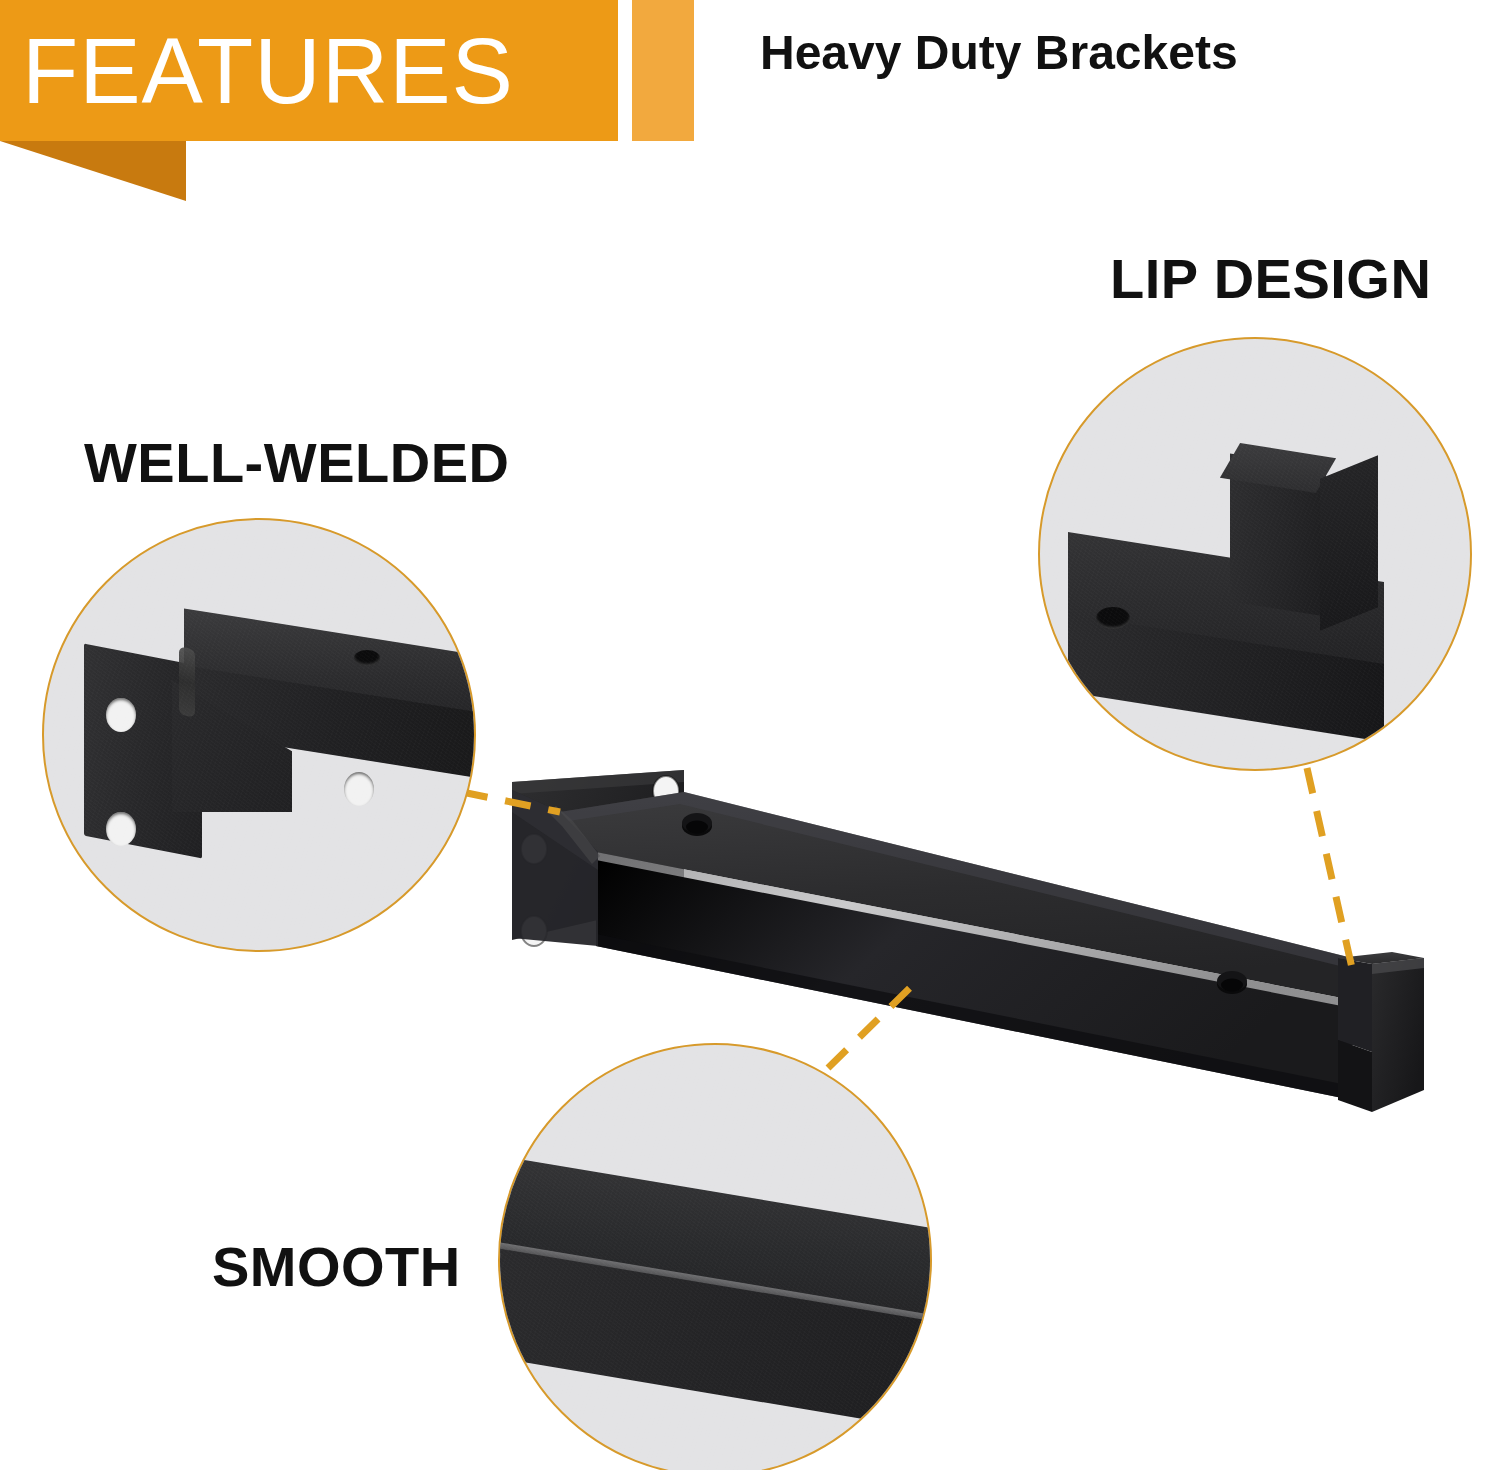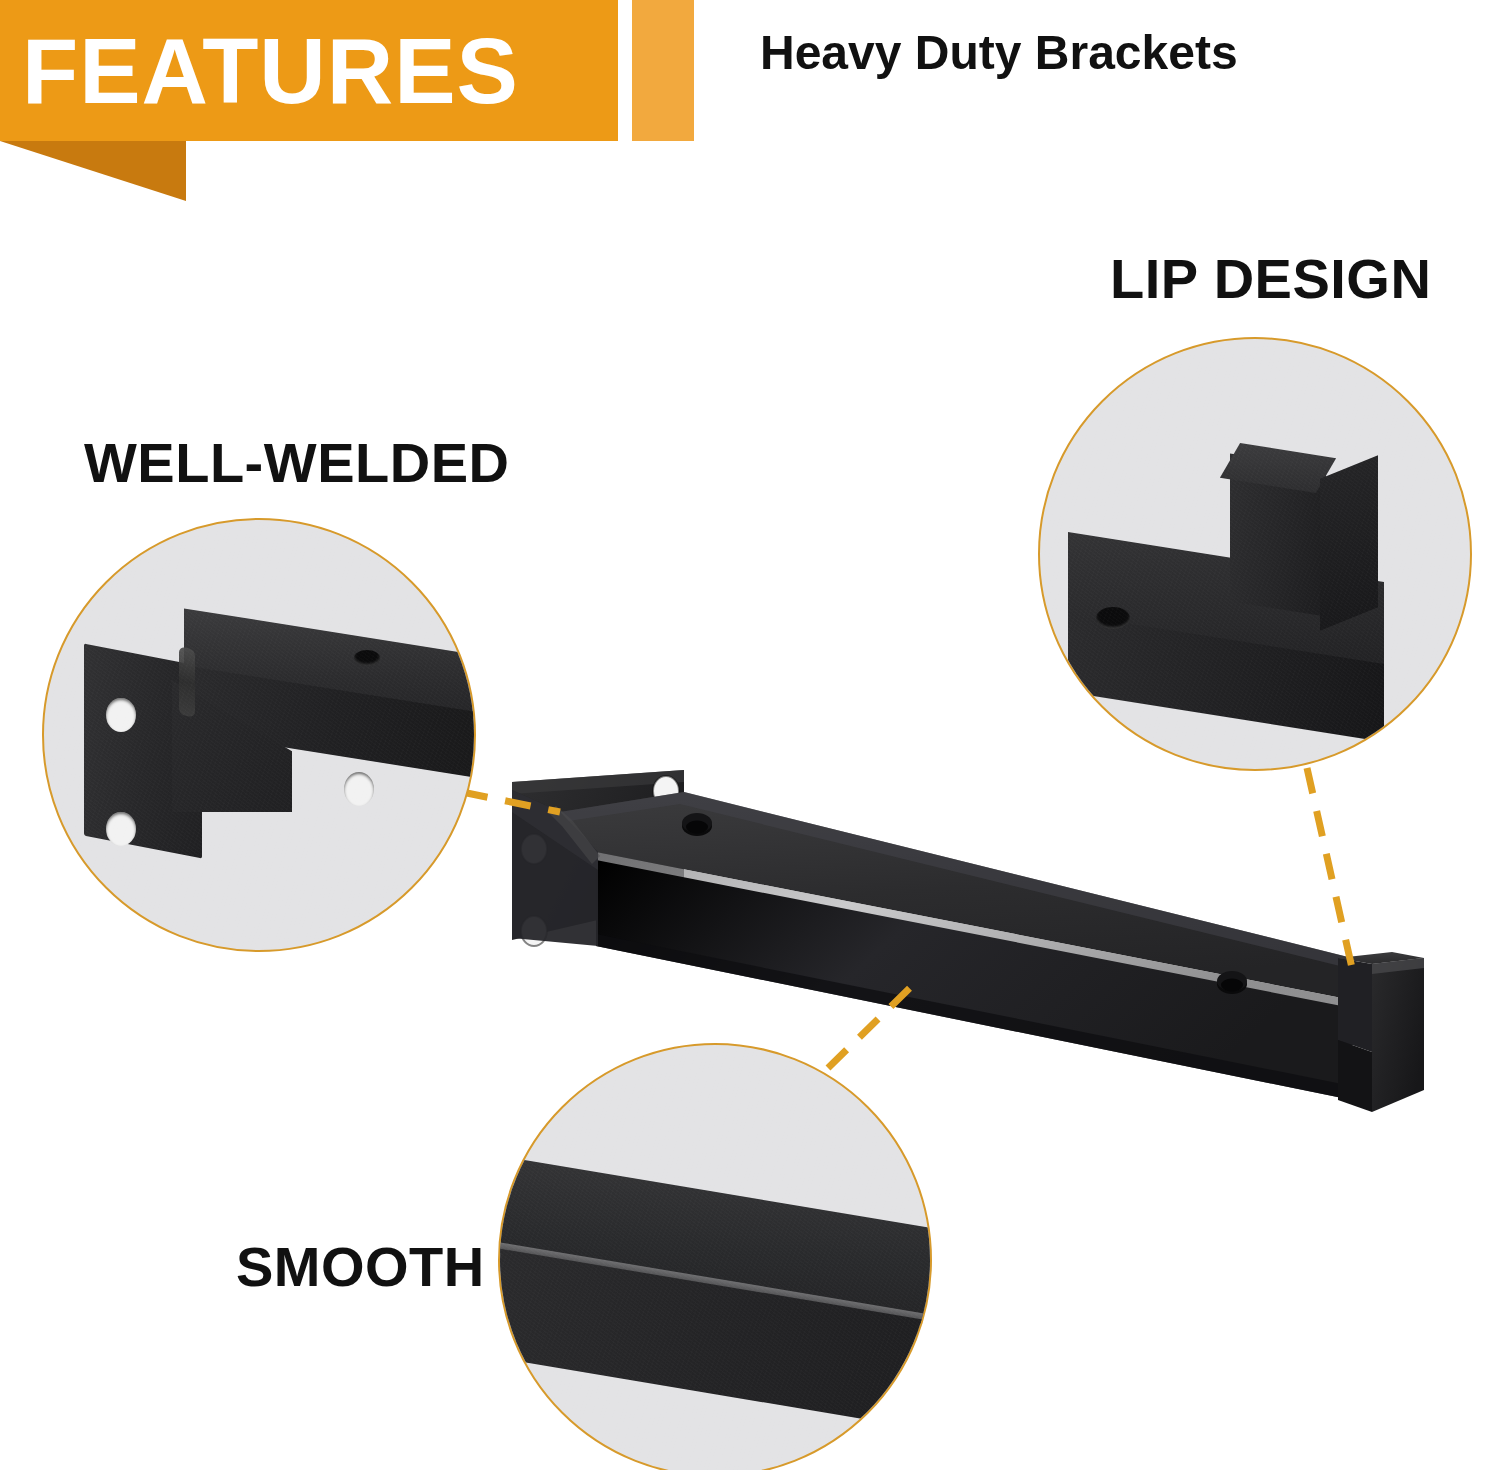--- a/index.html
+++ b/index.html
@@ -55,7 +55,7 @@
     line-height: 124px;
     color: #ffffff;
     font-size: 92px;
-    font-weight: bold;
+    font-weight: normal;
     letter-spacing: 1px;
     white-space: nowrap;
   }

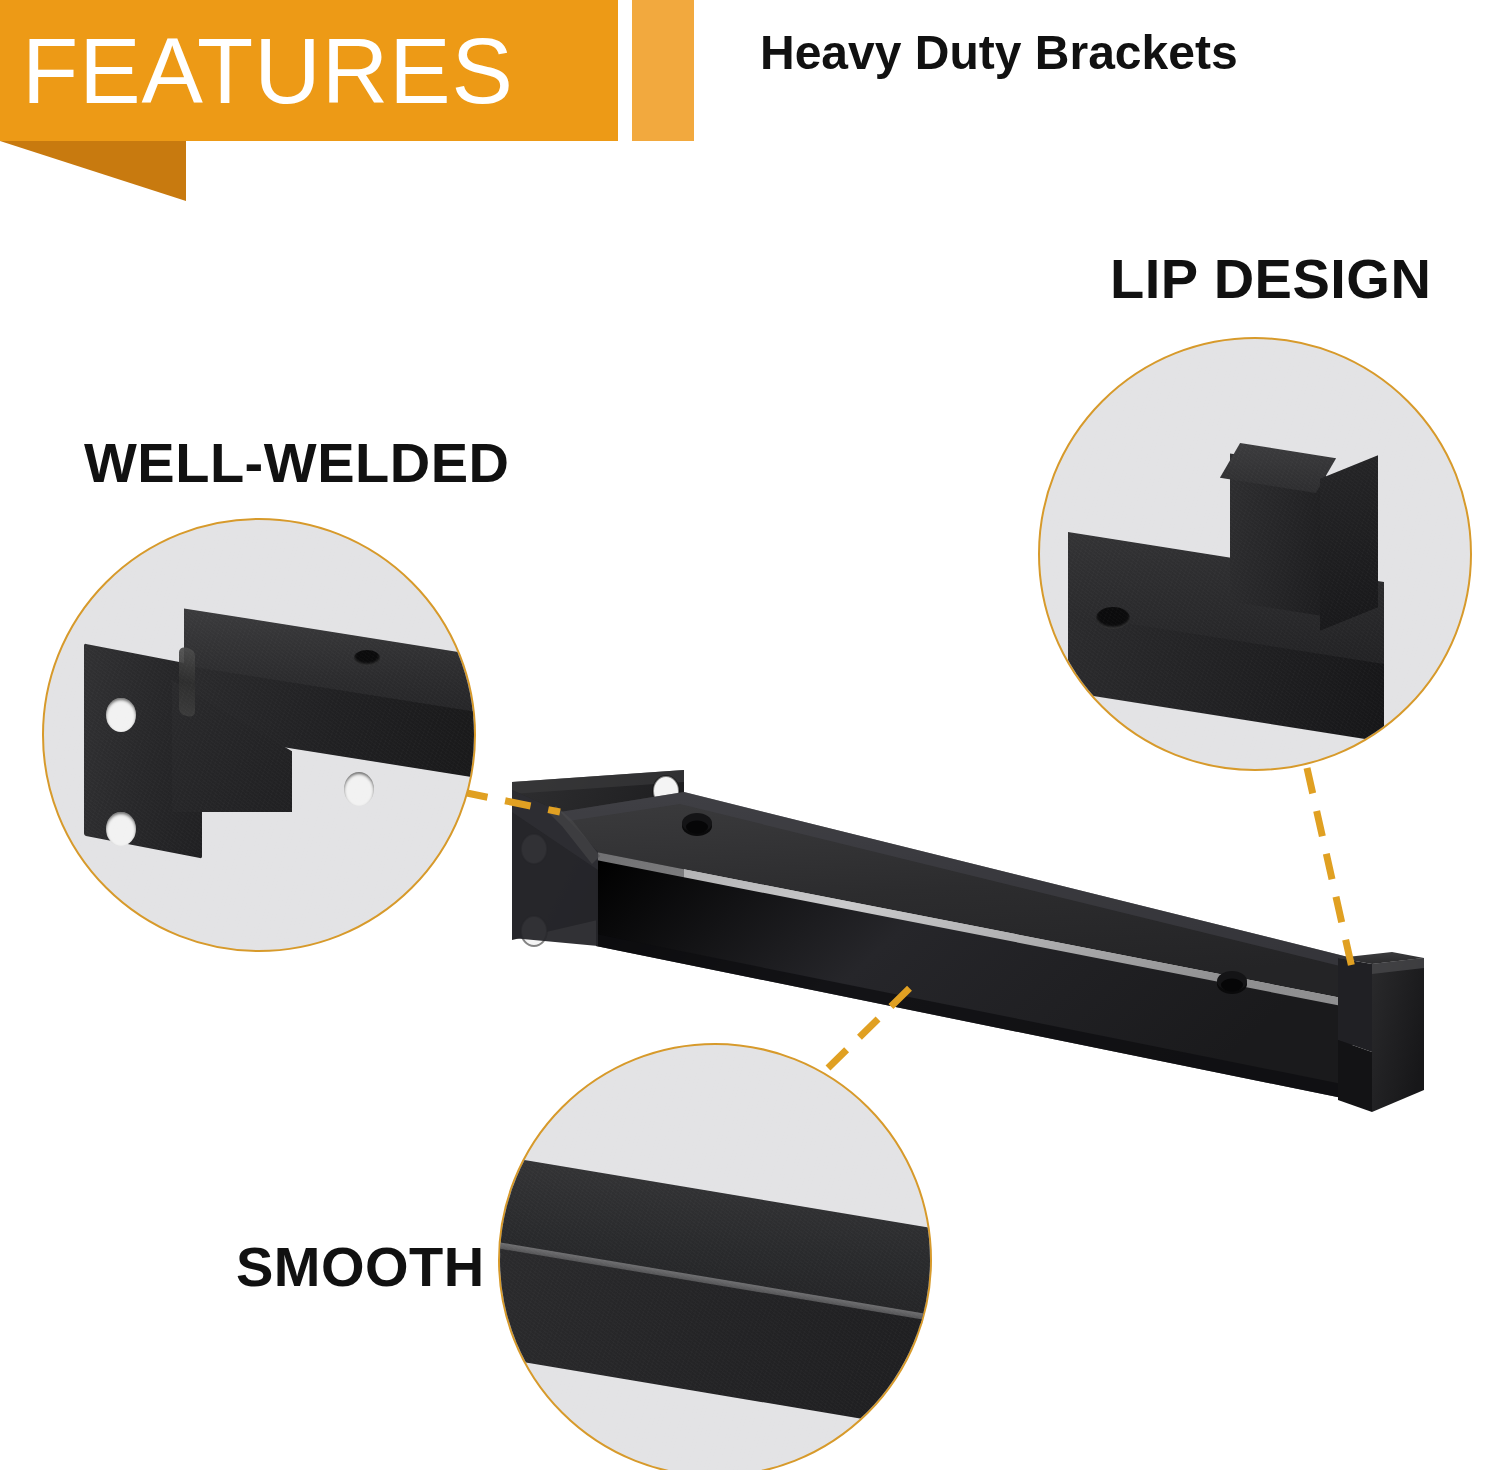--- a/index.html
+++ b/index.html
@@ -88,7 +88,7 @@
   .label-lip       { left: 1110px; top: 246px; }
   .label-welded    { left: 48px;   top: 430px; margin-left: 36px; }
   .label-smooth    { left: 212px;  top: 1228px; line-height: 1.38; white-space: normal; width: 300px;}
-  .label-smooth .line { display: block; margin-left: 24px; }
+  .label-smooth .line { display: block; }
 
   
   .callout {

